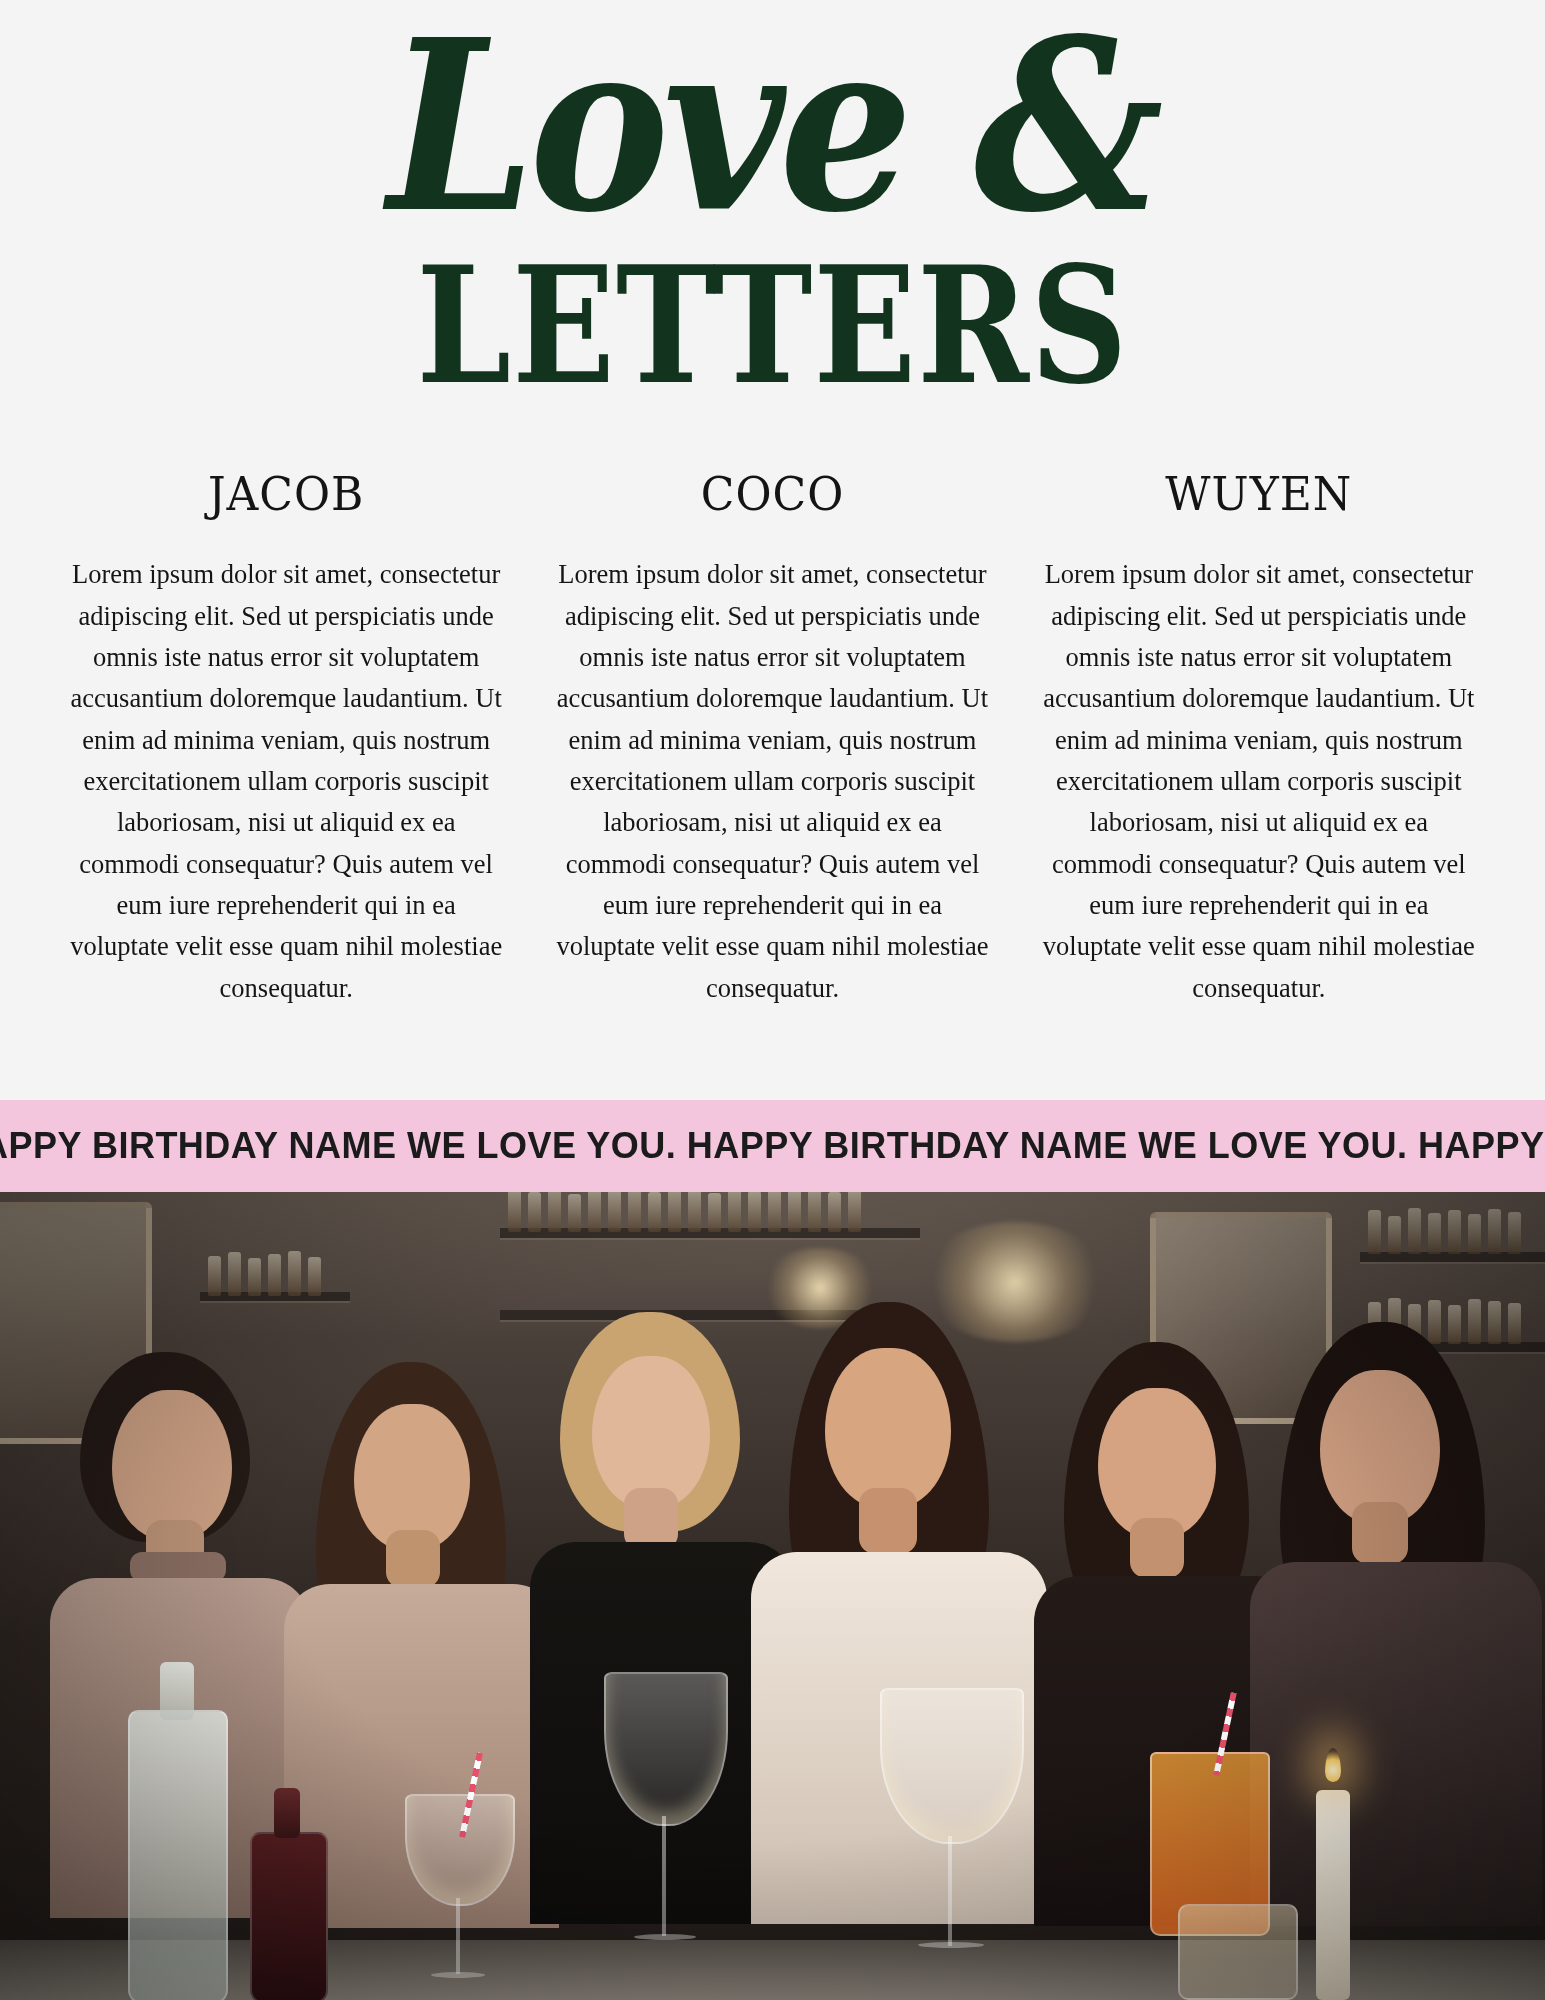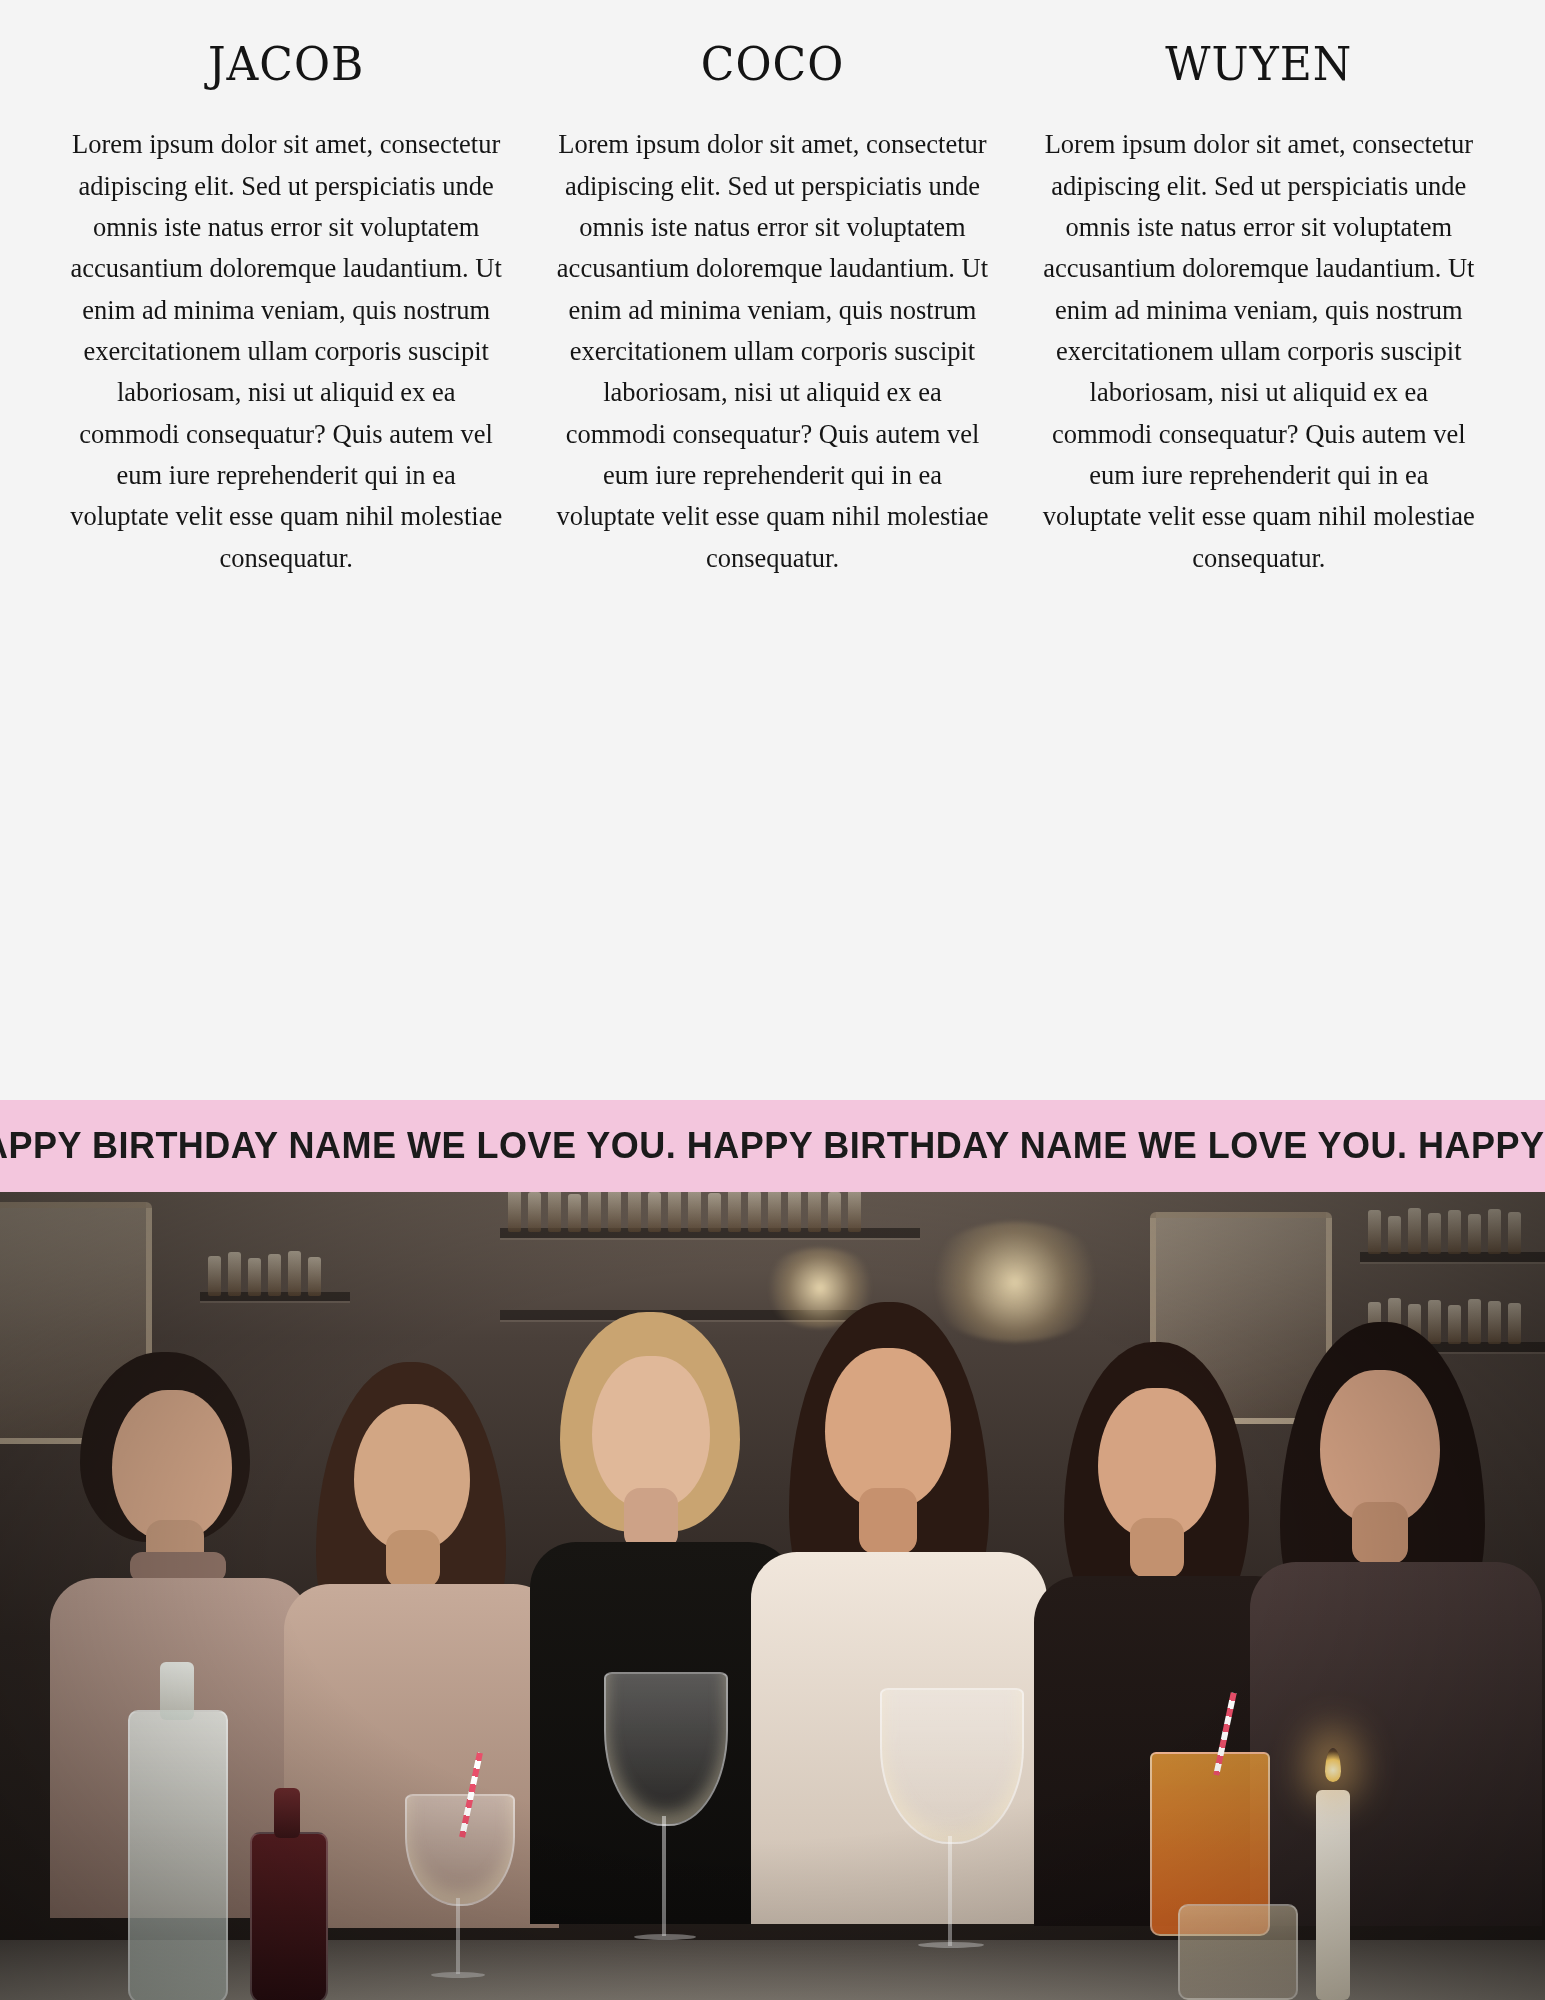--- a/index.html
+++ b/index.html
@@ -263,6 +263,10 @@
 
 <div class="page">
 
+  <div class="masthead">
+    <div class="masthead-script">Love &amp;</div>
+    <div class="masthead-block">LETTERS</div>
+  </div>
 
   <div class="columns">
 

